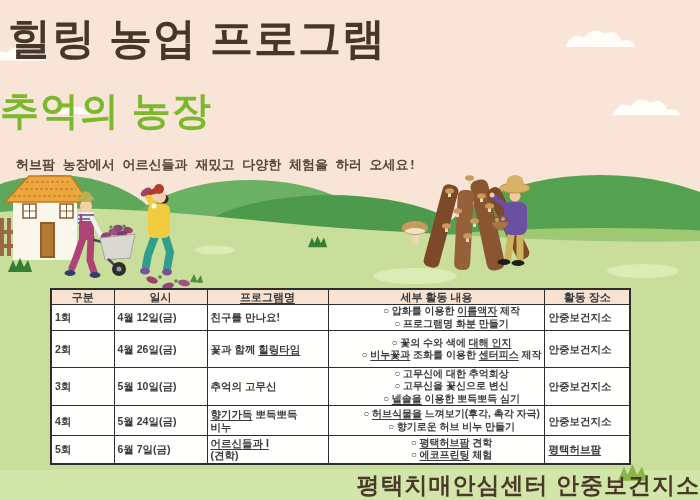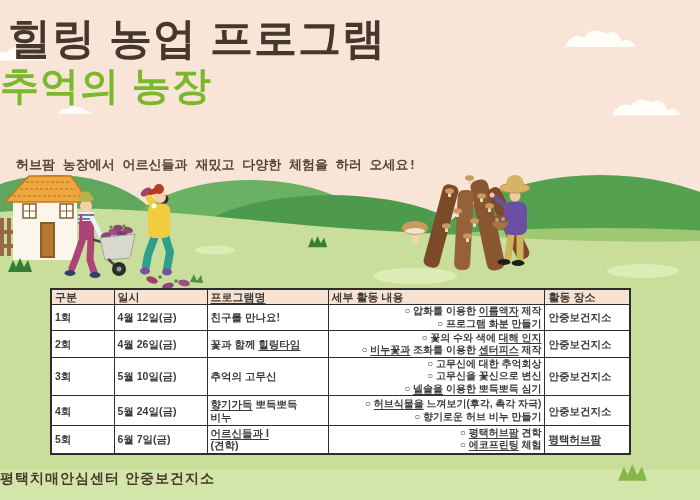--- a/index.html
+++ b/index.html
@@ -14,7 +14,7 @@
     font-size:43px;font-weight:900;letter-spacing:1px;color:#46372b;
   }
   .sub-title{
-    position:absolute;left:0;top:59px;width:100%;margin:0;
+    position:absolute;left:0;top:84px;width:100%;margin:0;
     font-size:39px;font-weight:900;letter-spacing:1px;color:#7cb82c;
   }
   .tagline{

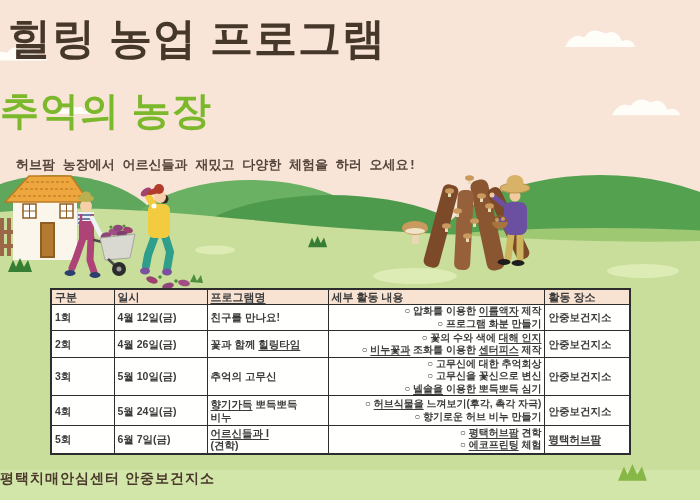--- a/index.html
+++ b/index.html
@@ -31,7 +31,7 @@
     border:1.5px solid #2d2d2d;padding:0 3px;line-height:12.4px;
     vertical-align:middle;overflow:hidden;
   }
-  .schedule thead th{background:#f8e2d2;height:14px;font-size:11px;text-align:left;}
+  .schedule thead th{background:#f8e2d2;height:14px;font-size:11px;text-align:center;}
   .schedule td.center{}
   .schedule td.details{font-size:10px;}
   .schedule td.details div{text-align:right;padding-left:2px;white-space:nowrap;margin-left:28px;}

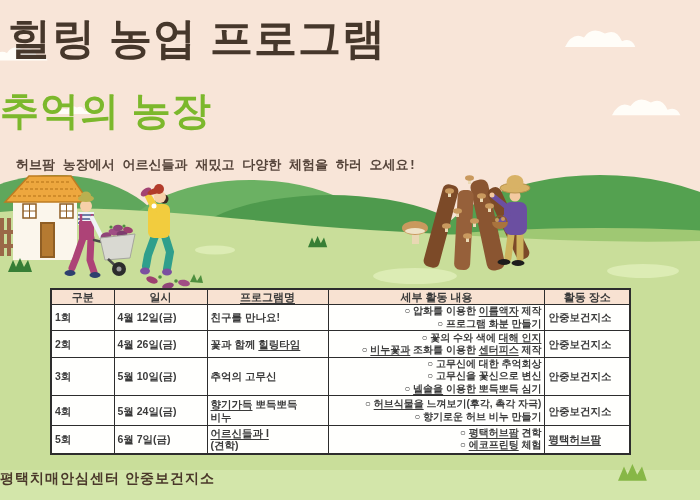--- a/index.html
+++ b/index.html
@@ -34,7 +34,7 @@
   .schedule thead th{background:#f8e2d2;height:14px;font-size:11px;text-align:center;}
   .schedule td.center{}
   .schedule td.details{font-size:10px;}
-  .schedule td.details div{text-align:right;padding-left:2px;white-space:nowrap;margin-left:28px;}
+  .schedule td.details div{text-align:center;padding-left:2px;white-space:nowrap;margin-left:28px;}
   .sq{
     text-decoration-line:underline;
     text-decoration-style:wavy;

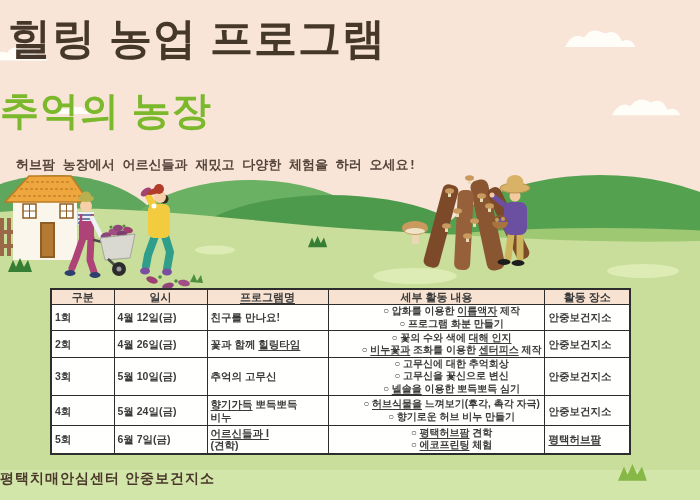--- a/index.html
+++ b/index.html
@@ -237,7 +237,7 @@
           </td>
           <td class="details">
             <div><span>○ 압화를 이용한 </span><span class="sq">이름액자</span><span> 제작</span></div>
-            <div><span>○ 프로그램 화분 만들기</span></div>
+            <div><span>○ 프로그램명 화분 만들기</span></div>
           </td>
           <td class="center">
             <div><span>안중보건지소</span></div>

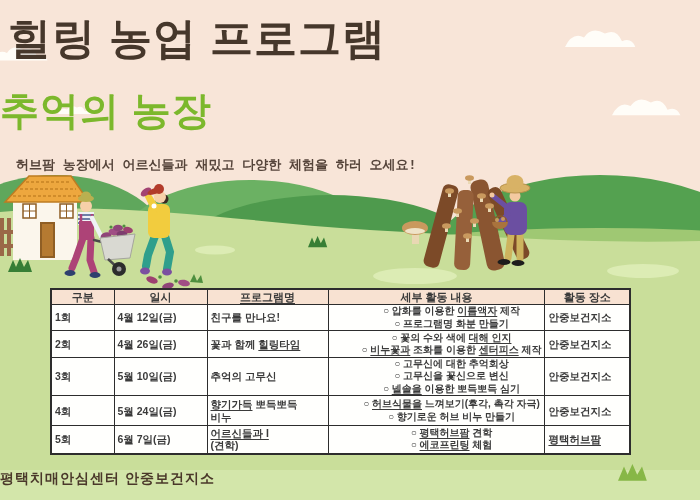--- a/index.html
+++ b/index.html
@@ -243,7 +243,7 @@
             <div><span>안중보건지소</span></div>
           </td>
         </tr>
-        <tr style="height: 27px;">
+        <tr style="height: 37px;">
           <td class="center">2회</td>
           <td class="center">4월 26일(금)</td>
           <td class="center">

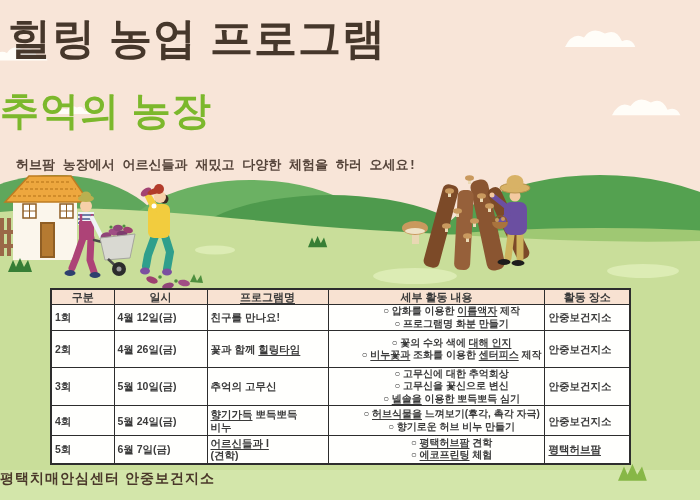--- a/index.html
+++ b/index.html
@@ -44,8 +44,8 @@
     text-decoration:underline;
   }
   .footer-org{
-    position:absolute;left:0;top:470px;width:100%;margin:0;text-align:left;
-    font-size:14px;font-weight:800;letter-spacing:1px;color:#4a382a;
+    position:absolute;left:0;top:470px;width:100%;margin:0;text-align:right;
+    font-size:23px;font-weight:800;letter-spacing:1px;color:#4a382a;
   }
 </style>
 </head>

